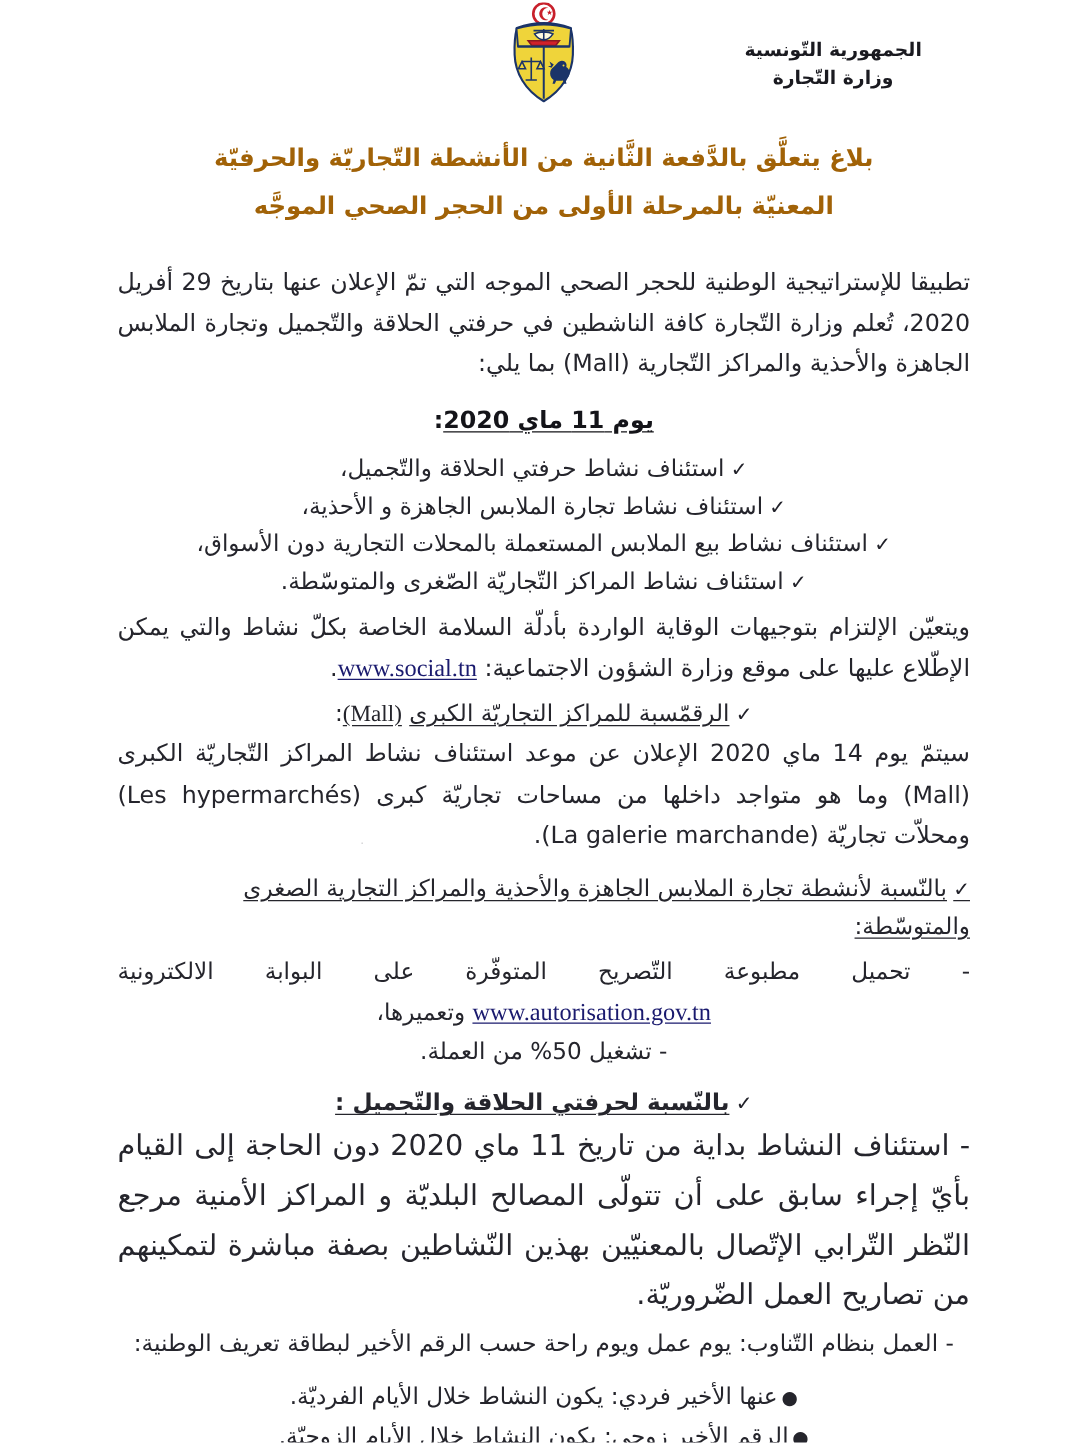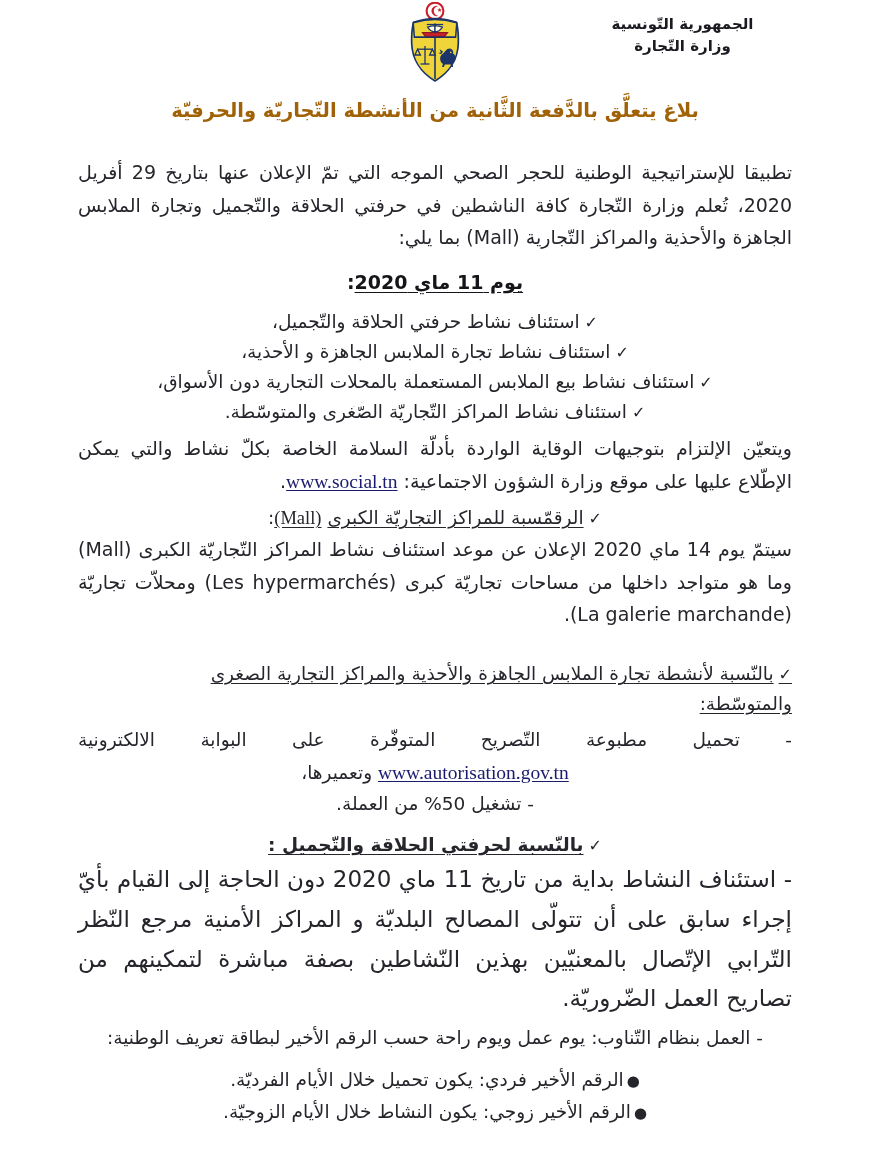--- a/index.html
+++ b/index.html
@@ -15,7 +15,7 @@
   .page{
     position:relative;
     width:870px;height:1154px;
-    padding:0;
+    padding:16px;
     box-sizing:border-box;
   }
 

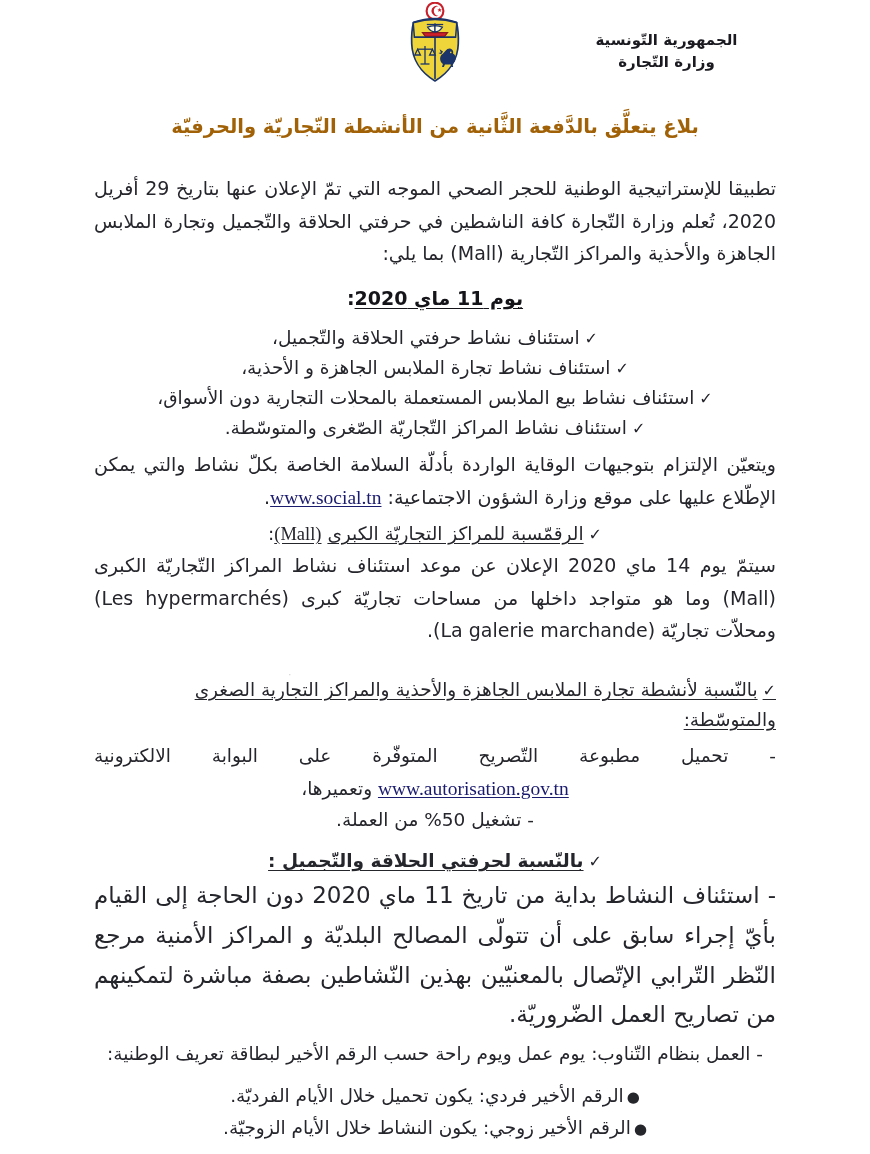--- a/index.html
+++ b/index.html
@@ -273,6 +273,7 @@
 
   <div class="doc-title">
     <div>بلاغ يتعلَّق بالدَّفعة الثَّانية من الأنشطة التّجاريّة والحرفيّة</div>
+    <div>المعنيّة بالمرحلة الأولى من الحجر الصحي الموجَّه</div>
   </div>
 
   <div class="body-wrap">

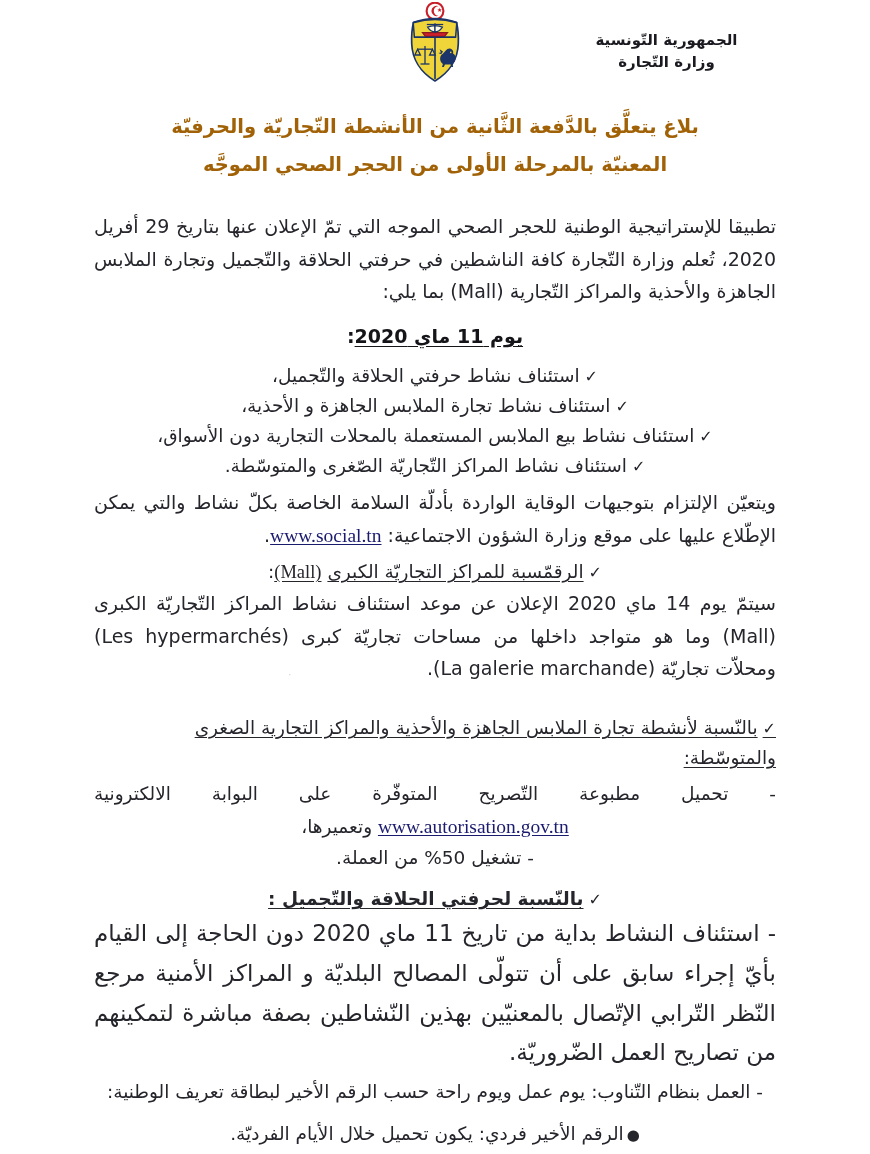--- a/index.html
+++ b/index.html
@@ -155,7 +155,7 @@
     text-align-last:right;
     font-size:18.5px;
     line-height:1.62;
-    margin-top:28px;
+    margin-top:12px;
     color:#25252c;
     text-decoration:underline;
     text-underline-offset:3px;

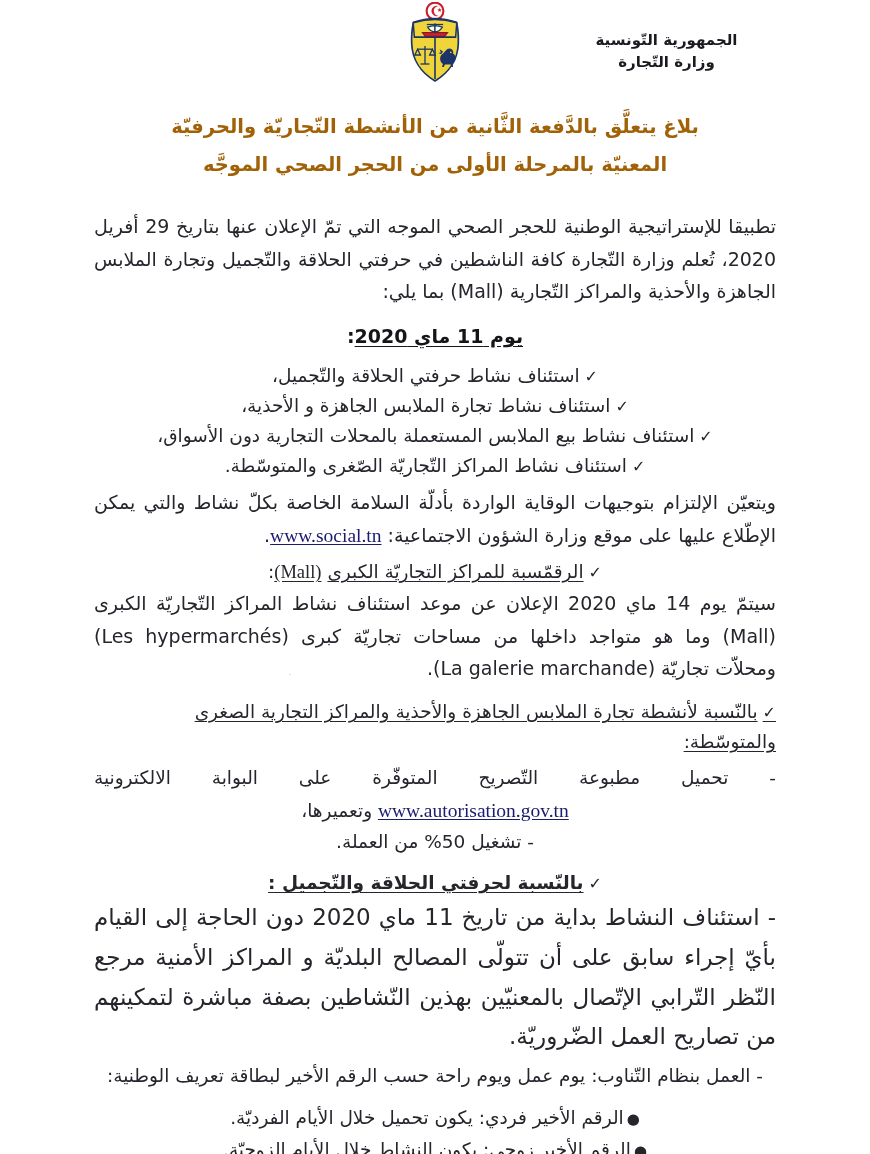--- a/index.html
+++ b/index.html
@@ -344,7 +344,7 @@
 
     <ul class="dots">
       <li>
-        <span class="dot">●</span><span>الرقم الأخير فردي: يكون تحميل خلال الأيام الفرديّة.</span>
+        <span class="dot">●</span><span>عنها الأخير فردي: يكون النشاط خلال الأيام الفرديّة.</span>
       </li>
       <li>
         <span class="dot">●</span><span>الرقم الأخير زوجي: يكون النشاط خلال الأيام الزوجيّة.</span>

